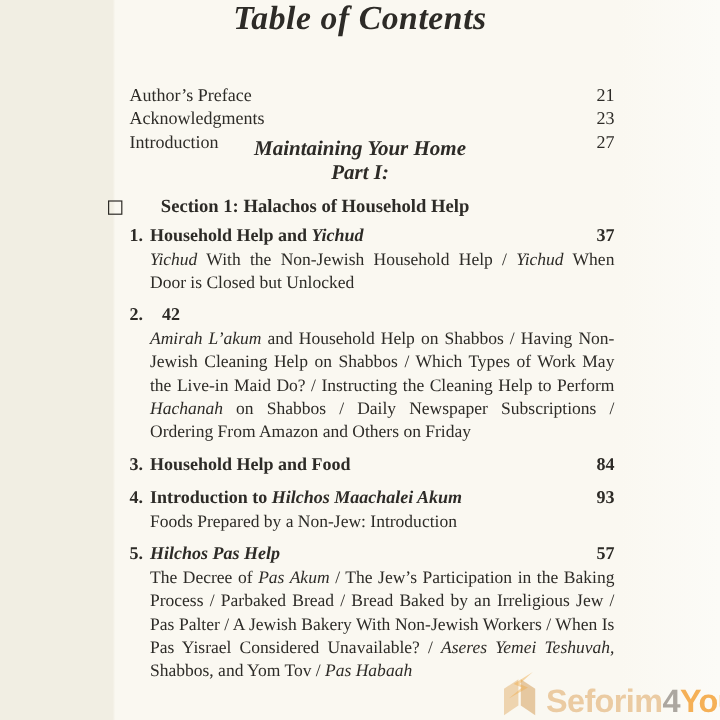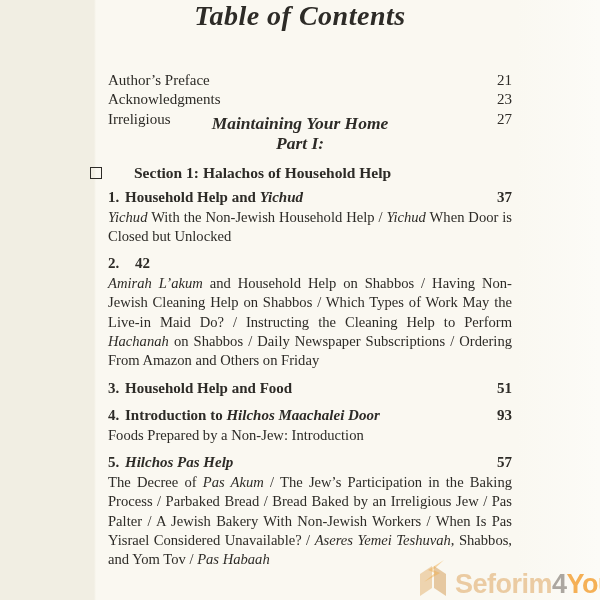--- a/index.html
+++ b/index.html
@@ -75,7 +75,7 @@
         <span>23</span>
       </div>
       <div class="fm-row">
-        <span>Irreligious</span>
+        <span>Introduction</span>
         <span>27</span>
       </div>
     </div>

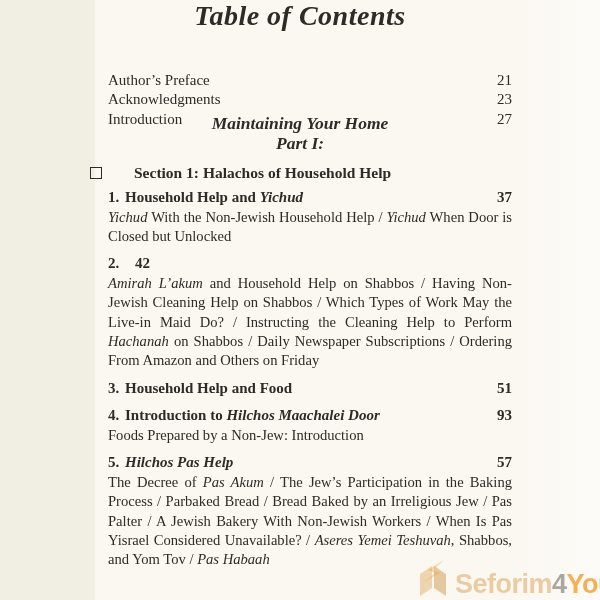--- a/index.html
+++ b/index.html
@@ -42,7 +42,7 @@
   .entry-title { flex:1; }
   .entry-page { flex:none; padding-left:10px; }
   .entry-desc {
-    font-size:14.6px; line-height:19.4px;
+    margin-left:17px; font-size:14.6px; line-height:19.4px;
     text-align:justify;
   }
   .it { font-style:italic; }

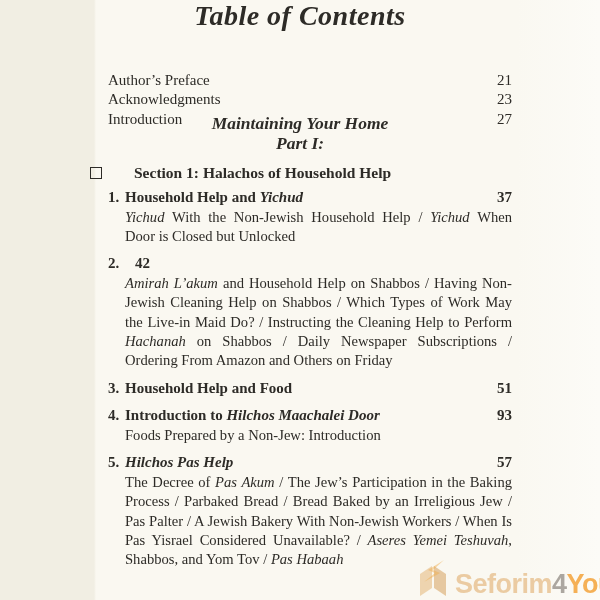--- a/index.html
+++ b/index.html
@@ -110,7 +110,7 @@
         <div class="entry-head">
           <span class="entry-num">3.</span>
           <span class="entry-title"><span>Household Help and Food</span></span>
-          <span class="entry-page">51</span>
+          <span class="entry-page">84</span>
         </div>
       </div>
       <div class="entry">

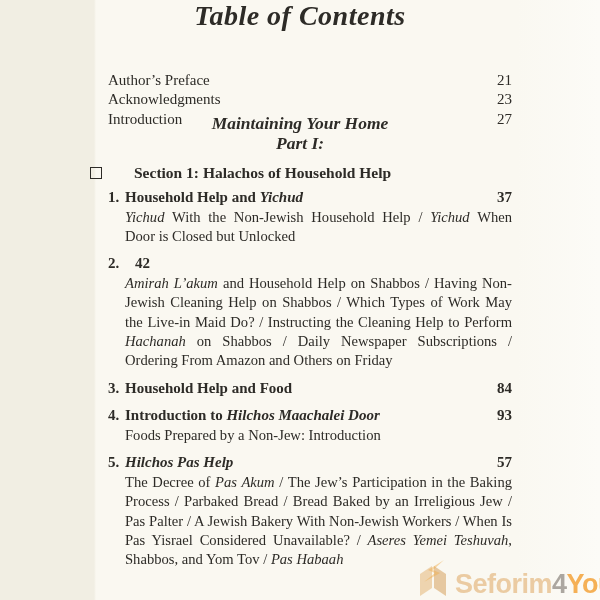--- a/index.html
+++ b/index.html
@@ -116,7 +116,7 @@
       <div class="entry">
         <div class="entry-head">
           <span class="entry-num">4.</span>
-          <span class="entry-title"><span>Introduction to </span><span class="it">Hilchos Maachalei Door</span></span>
+          <span class="entry-title"><span>Introduction to </span><span class="it">Hilchos Maachalei Akum</span></span>
           <span class="entry-page">93</span>
         </div>
         <div class="entry-desc"><span>Foods Prepared by a Non-Jew: Introduction</span></div>

